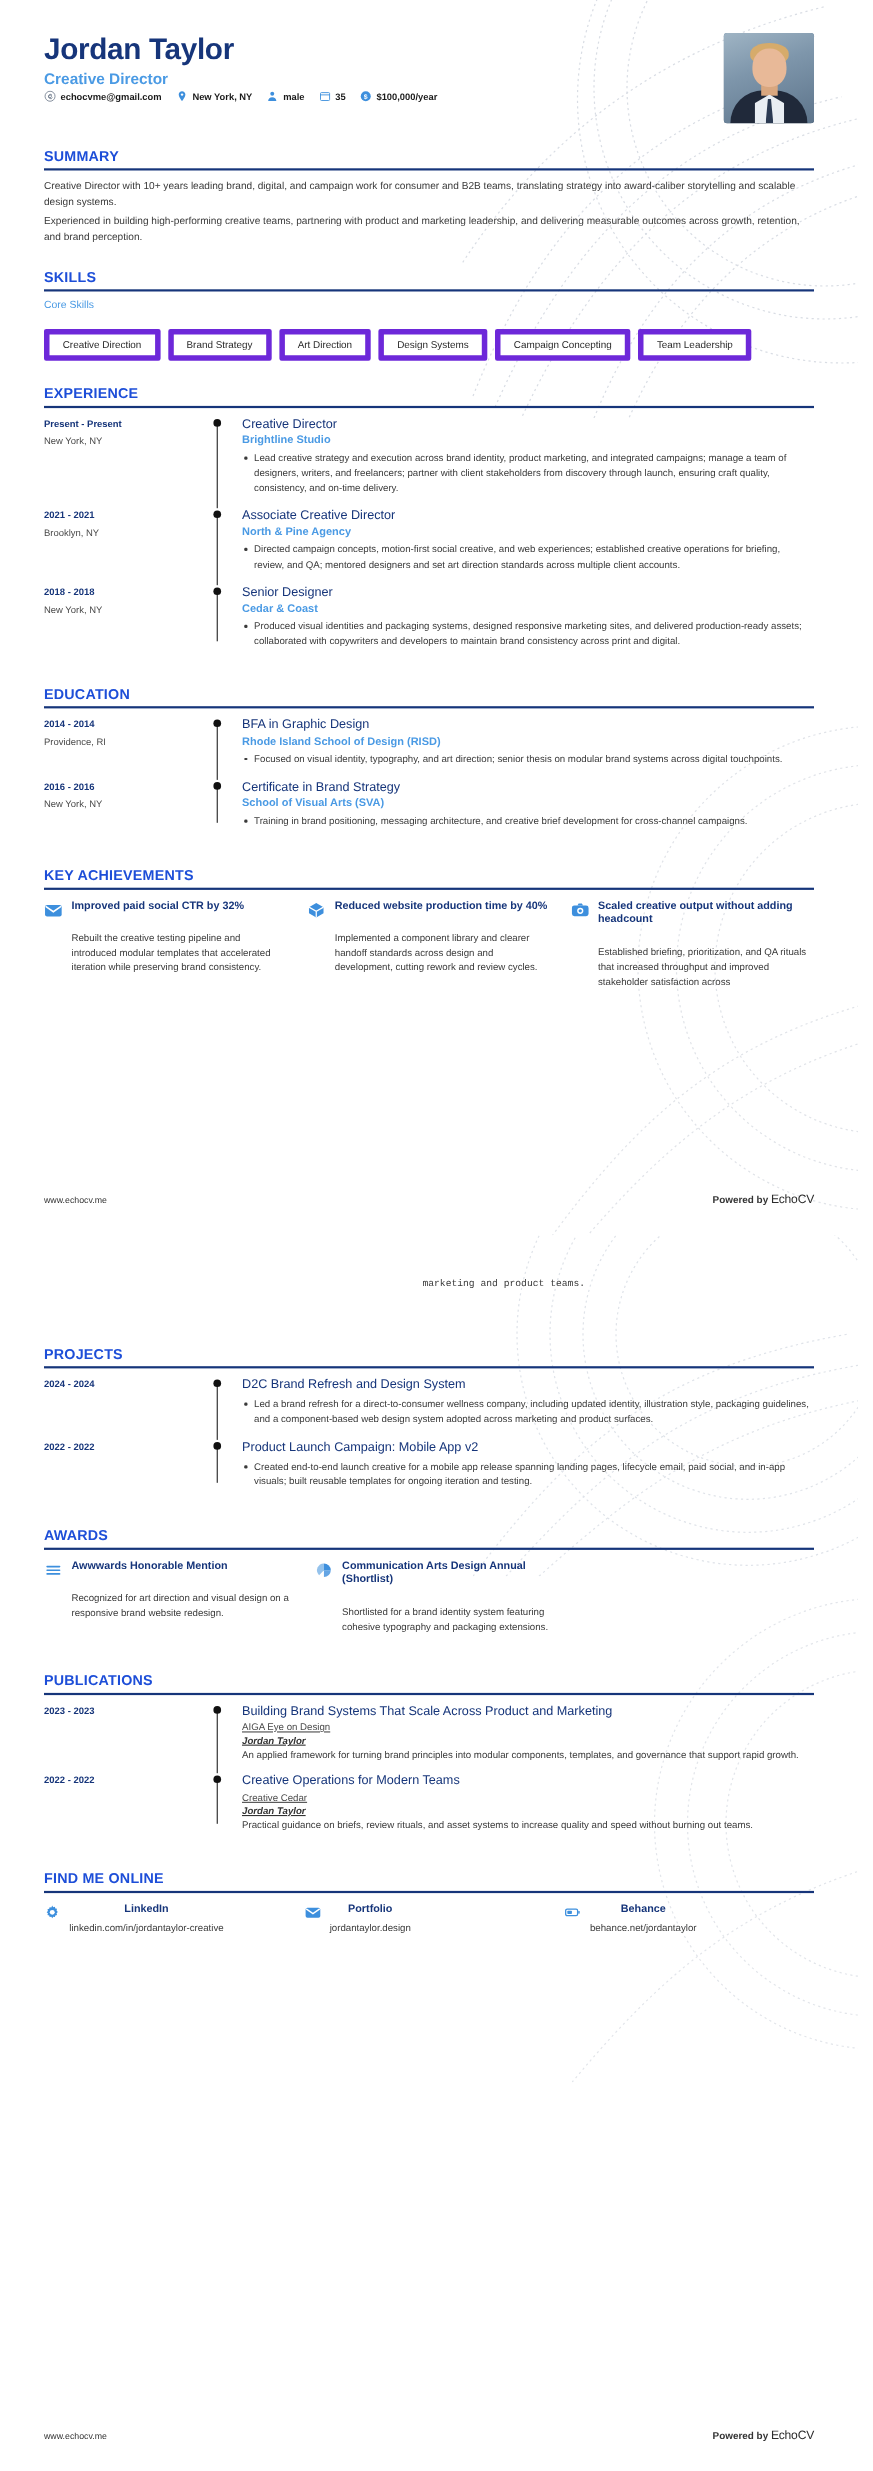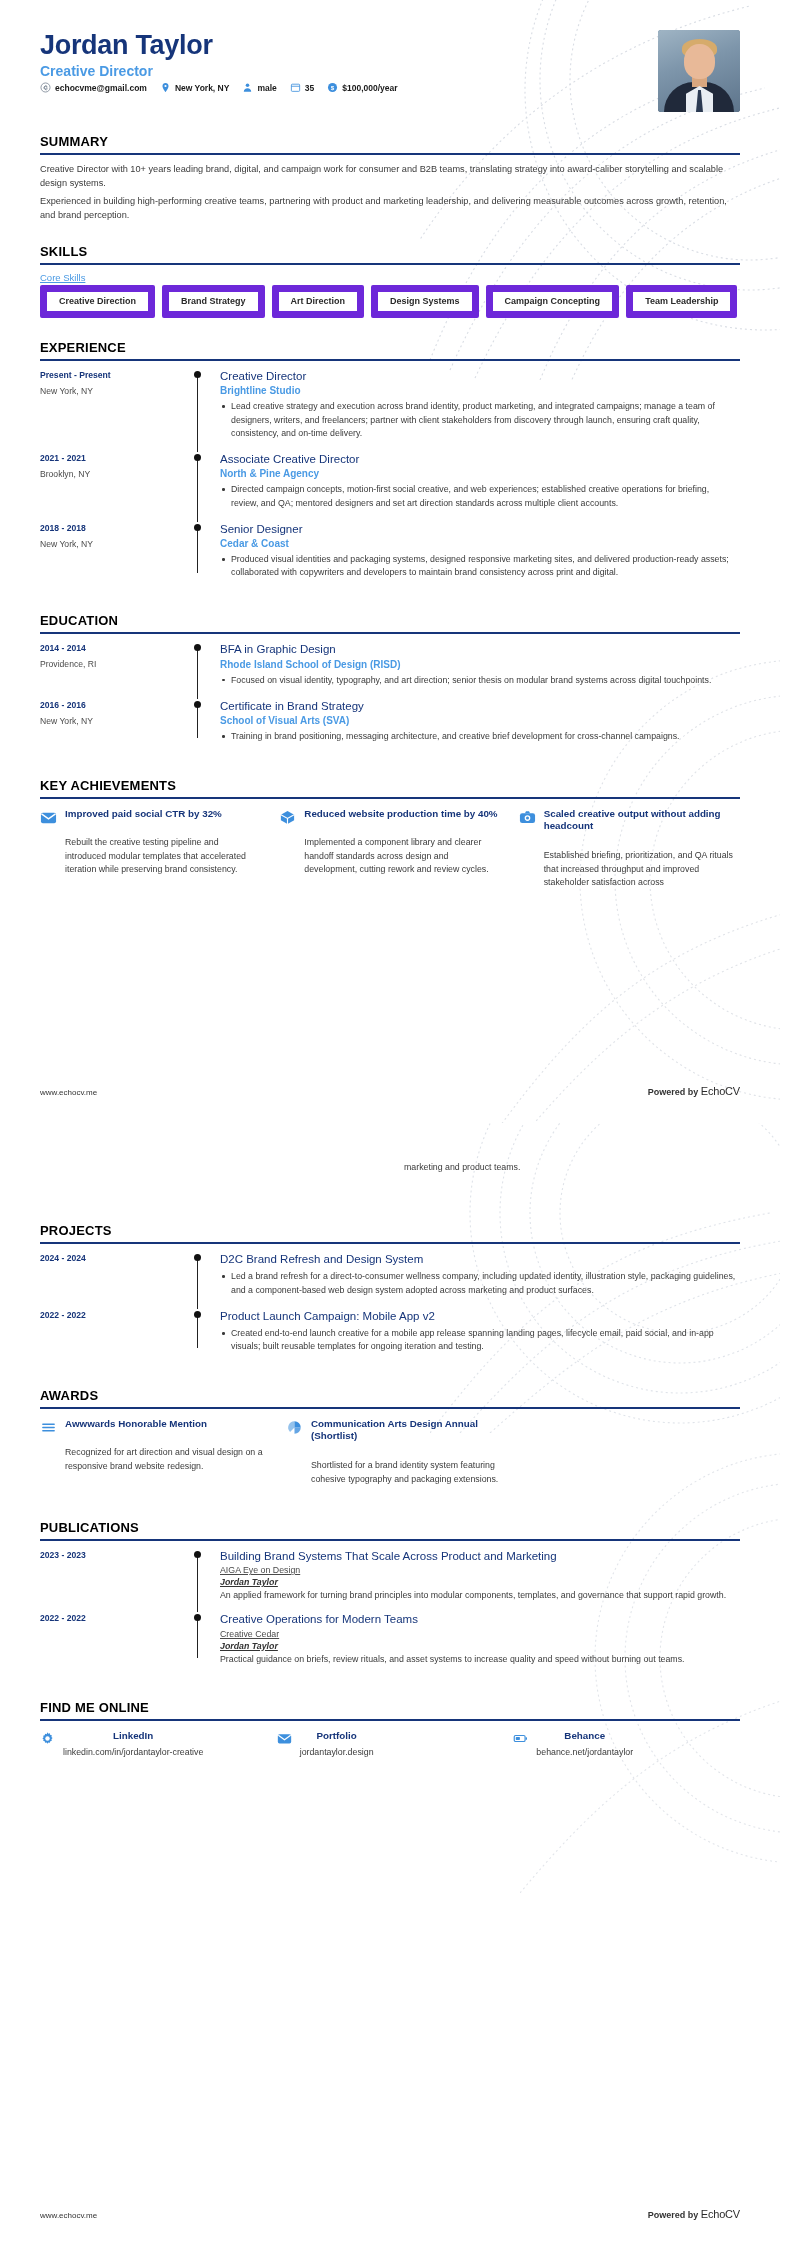--- a/index.html
+++ b/index.html
@@ -108,7 +108,7 @@
   .section-title {
     font-size: 13px;
     font-weight: bold;
-    color: #000000;
+    color: #1d4ed8;
     letter-spacing: 0.2px;
     padding-bottom: 4px;
   }

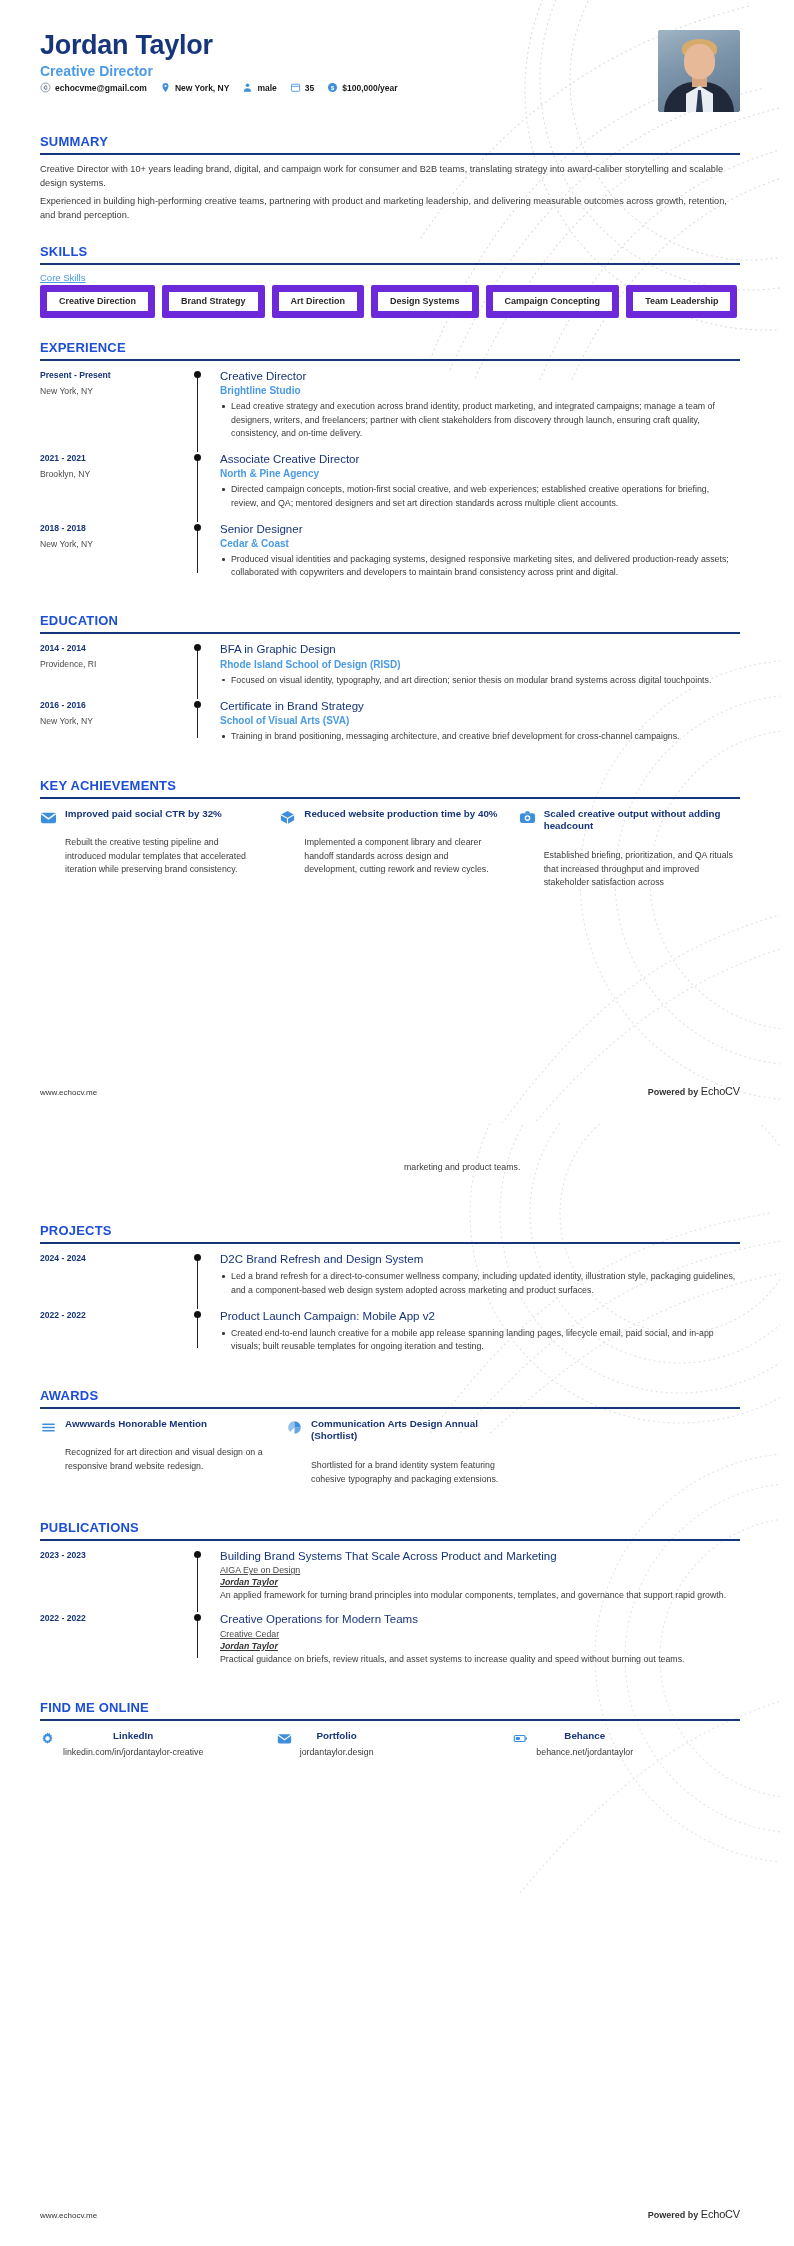--- a/index.html
+++ b/index.html
@@ -131,8 +131,7 @@
   .skill-group-label {
     font-size: 9.5px;
     color: #4a9ae4;
-    margin-bottom: 2px;
-    text-decoration: underline;
+    margin-bottom: 16px;
   }
   .chips { display: flex; flex-wrap: wrap; gap: 7px; }
   .chip {

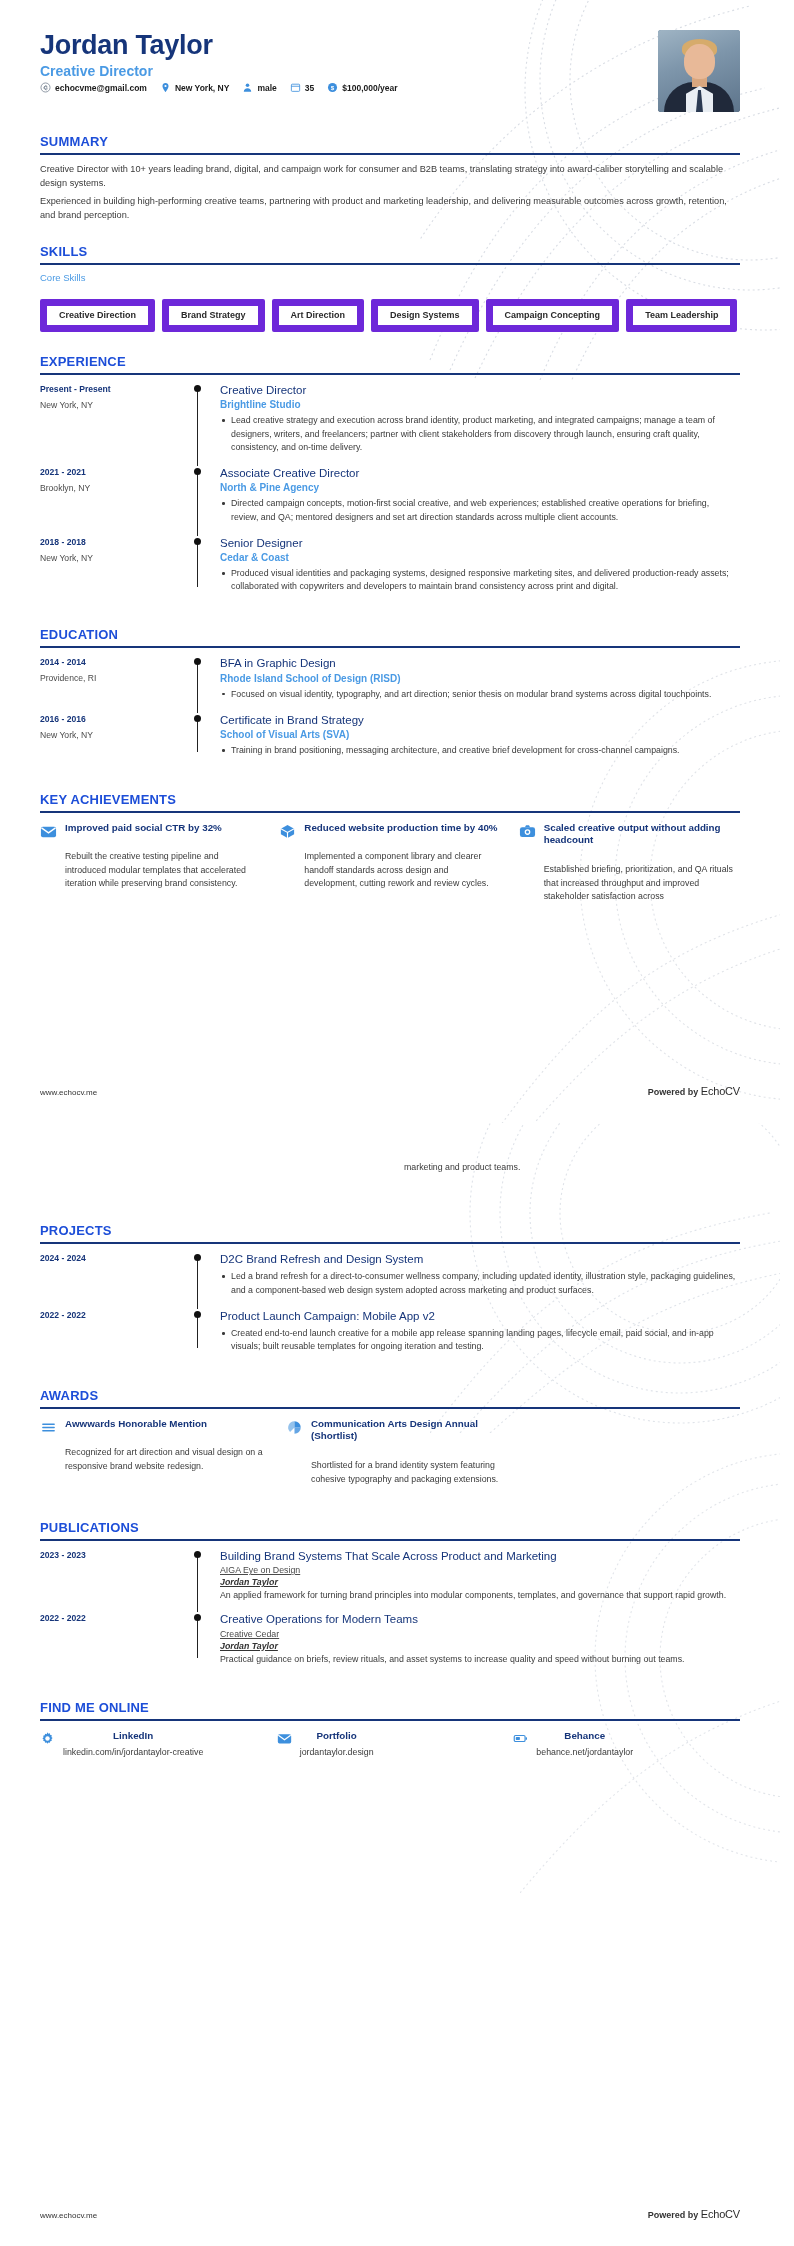--- a/index.html
+++ b/index.html
@@ -135,11 +135,11 @@
   }
   .chips { display: flex; flex-wrap: wrap; gap: 7px; }
   .chip {
-    border: 7px solid #6d28d9;
+    border: 5px solid #6d28d9;
     border-radius: 2px;
     padding: 5px 12px;
     font-size: 9px;
-    font-weight: bold;
+    font-weight: normal;
     color: #2a2a2a;
     background: #fff;
     line-height: 1;

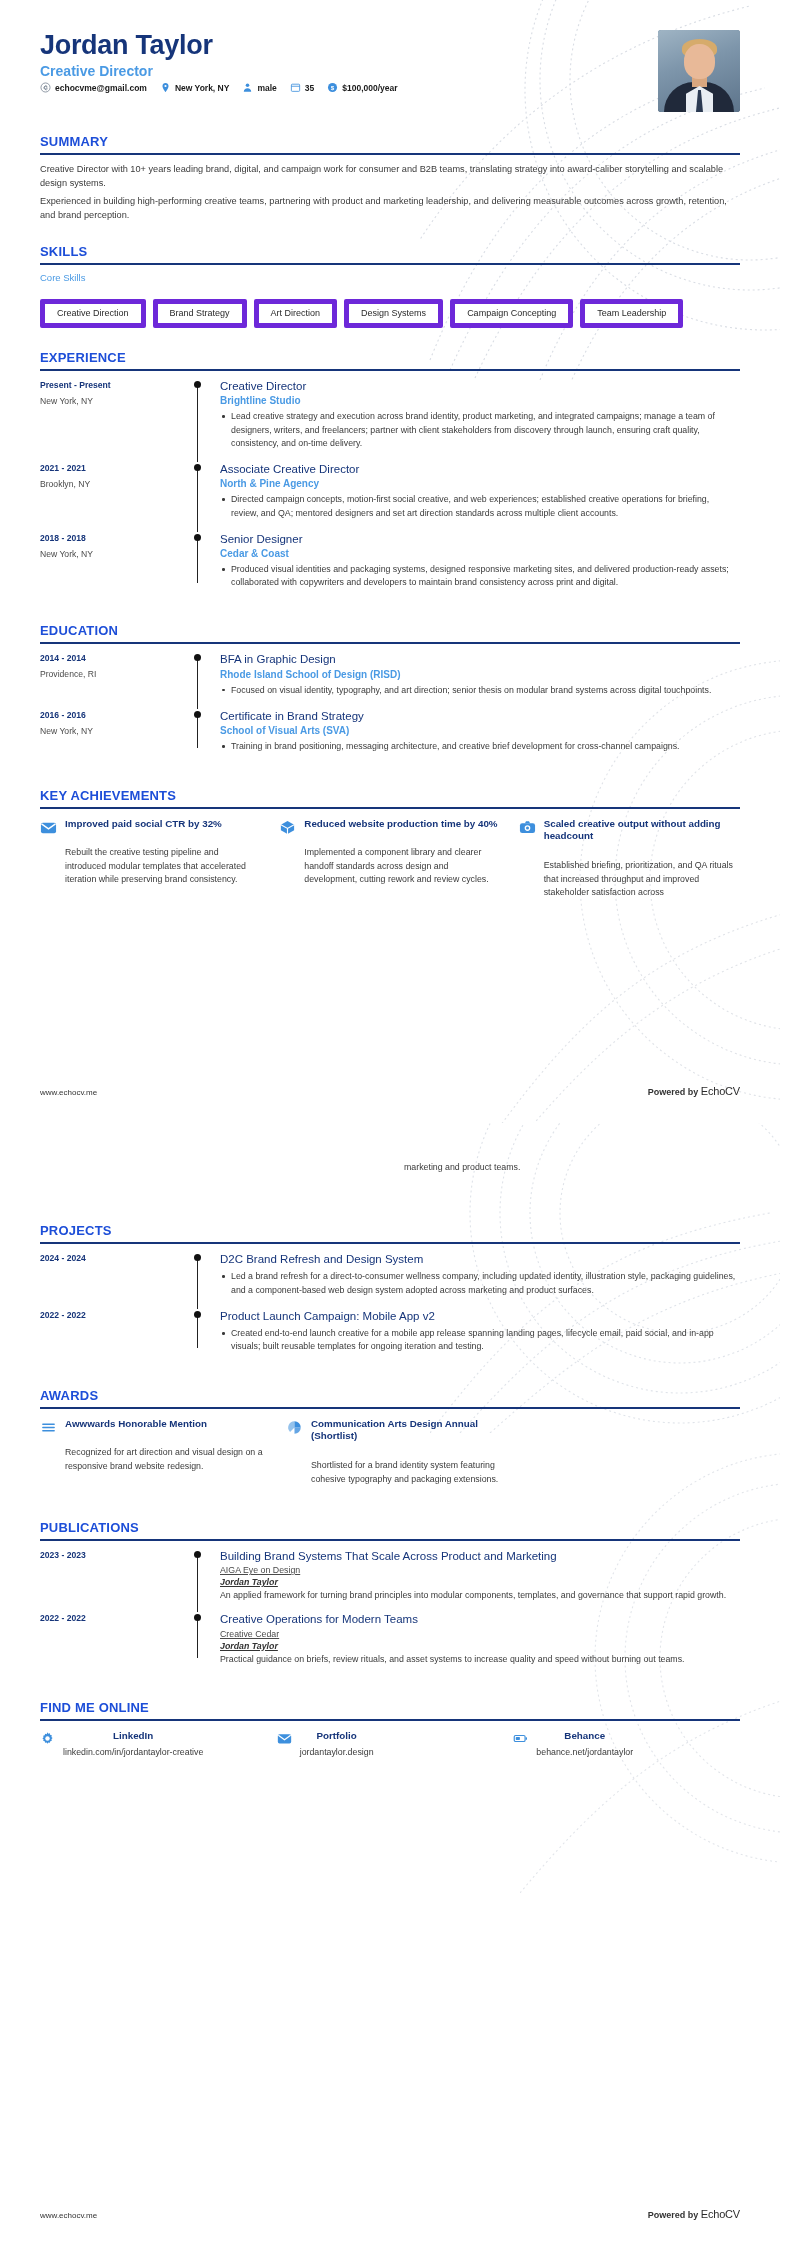--- a/index.html
+++ b/index.html
@@ -293,11 +293,12 @@
 
   .overflow-line {
     position: absolute;
-    left: 404px;
+    left: 384px;
     top: 1162px;
     font-size: 8.8px;
     color: #3a3a3a;
     z-index: 2;
+    font-family: Liberation Mono, monospace;
   }
 </style>
 </head>

